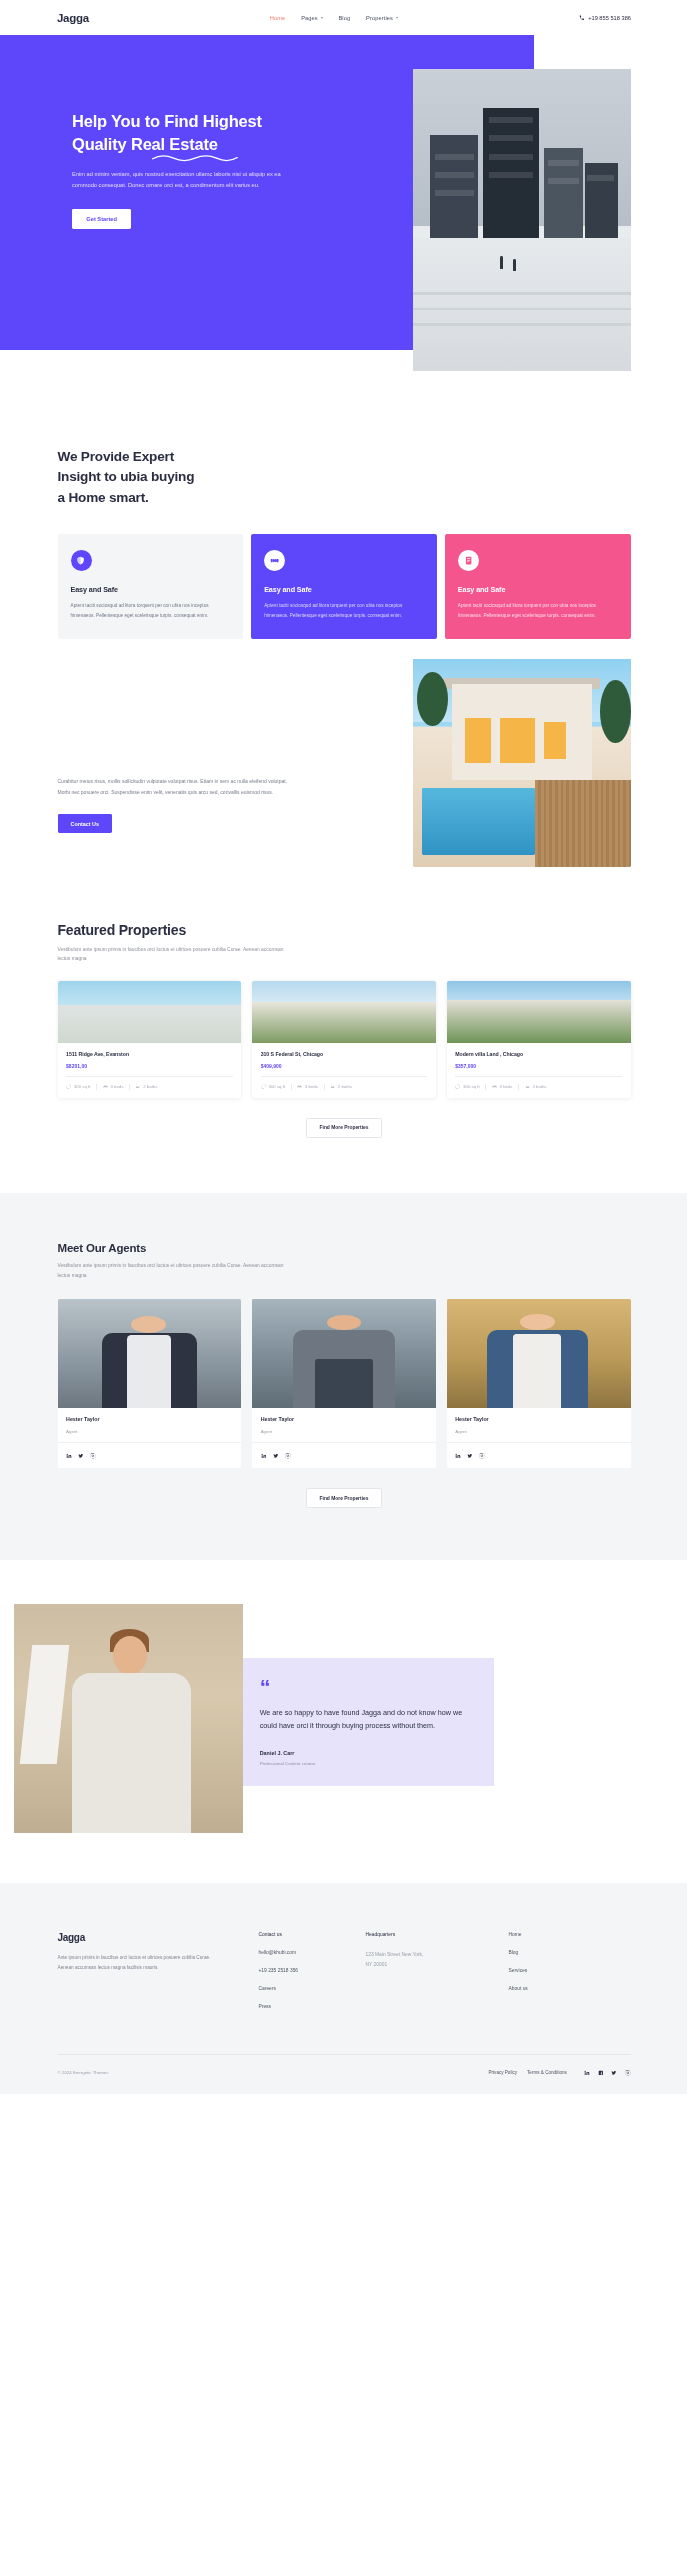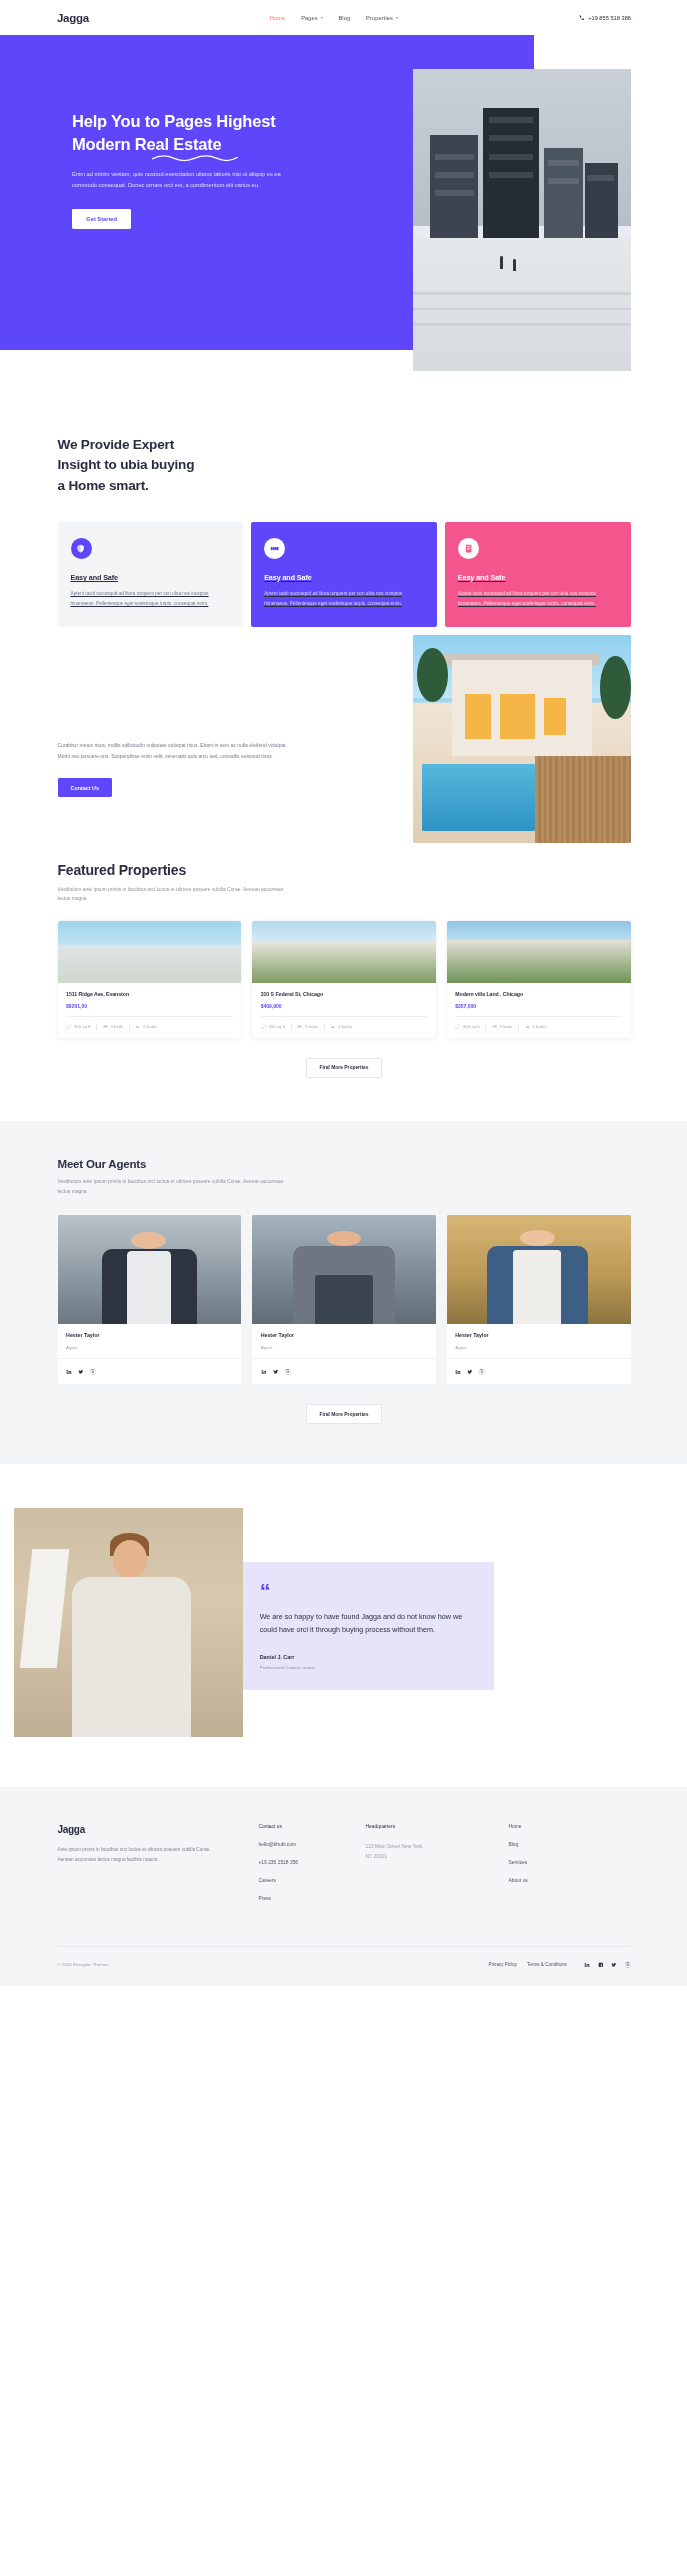--- a/index.html
+++ b/index.html
@@ -286,7 +286,7 @@
     </div>
     <div class="hero-inner">
       <h1>
-        <span>Help You to Pages Highest</span><br>
+        <span>Help You to Find Highest</span><br>
         <span>Modern Real Estate</span>
         <svg class="squiggle" viewBox="0 0 120 10" preserveAspectRatio="none">
           <path d="M1 6 C10 0, 20 0, 30 5 S50 10, 60 5 S80 0, 90 5 S110 10, 119 4" stroke="#ffffff" stroke-width="2" fill="none" stroke-linecap="round"></path>

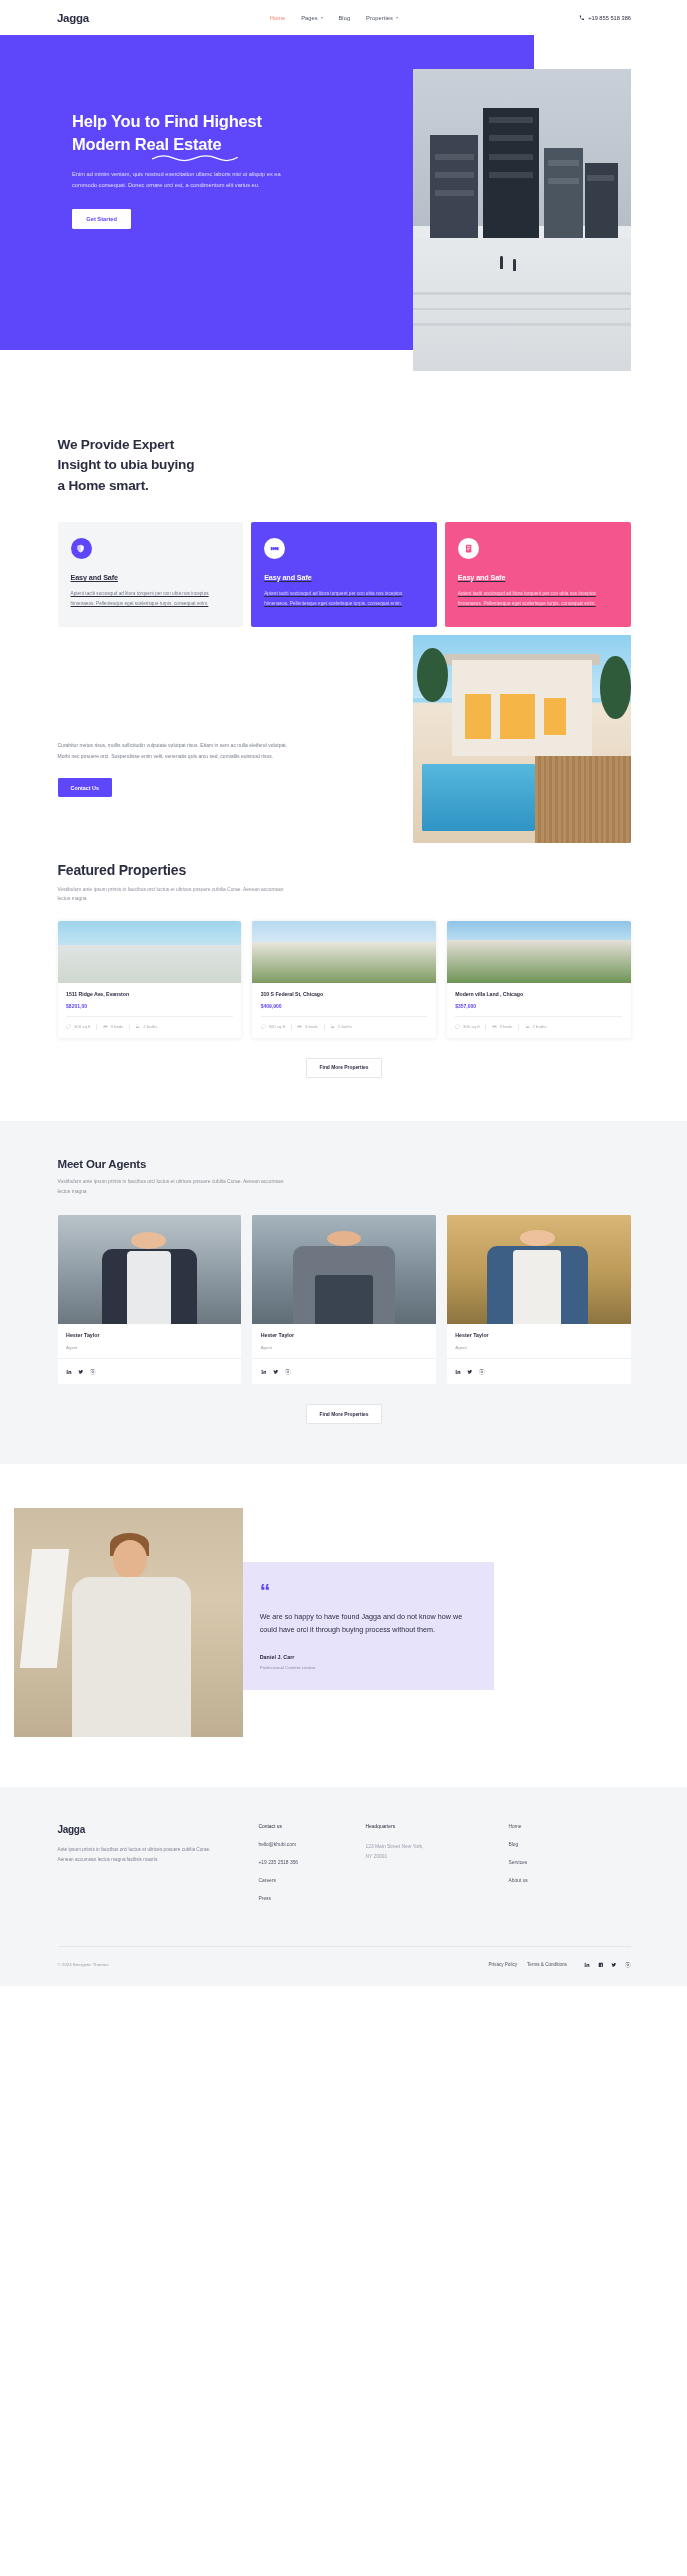--- a/index.html
+++ b/index.html
@@ -287,7 +287,7 @@
     <div class="hero-inner">
       <h1>
         <span>Help You to Find Highest</span><br>
-        <span>Modern Real Estate</span>
+        <span>Quality Real Estate</span>
         <svg class="squiggle" viewBox="0 0 120 10" preserveAspectRatio="none">
           <path d="M1 6 C10 0, 20 0, 30 5 S50 10, 60 5 S80 0, 90 5 S110 10, 119 4" stroke="#ffffff" stroke-width="2" fill="none" stroke-linecap="round"></path>
         </svg>

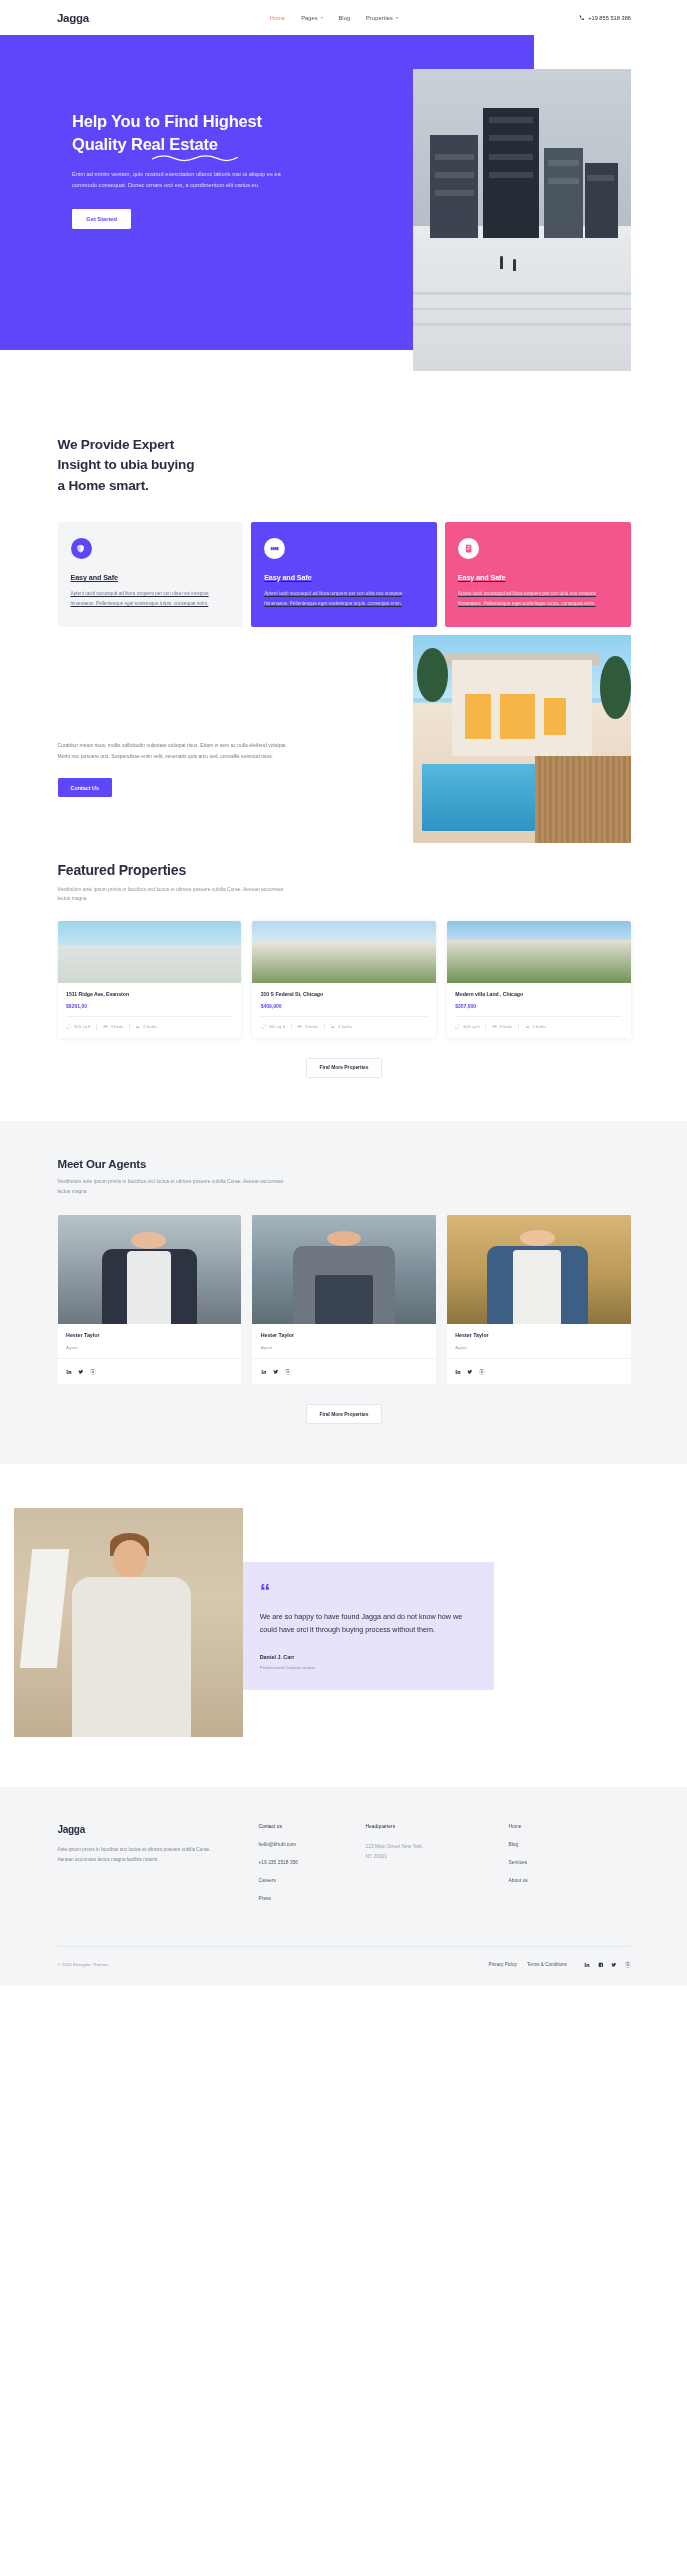--- a/index.html
+++ b/index.html
@@ -11,7 +11,7 @@
     -webkit-font-smoothing: antialiased;
   }
   .wrap { width: 688px; position: relative; overflow: hidden; }
-  .container { width: 573px; margin: 0 auto; }
+  .container { width: 573px; margin: 12px auto; }
 
   
   .header {

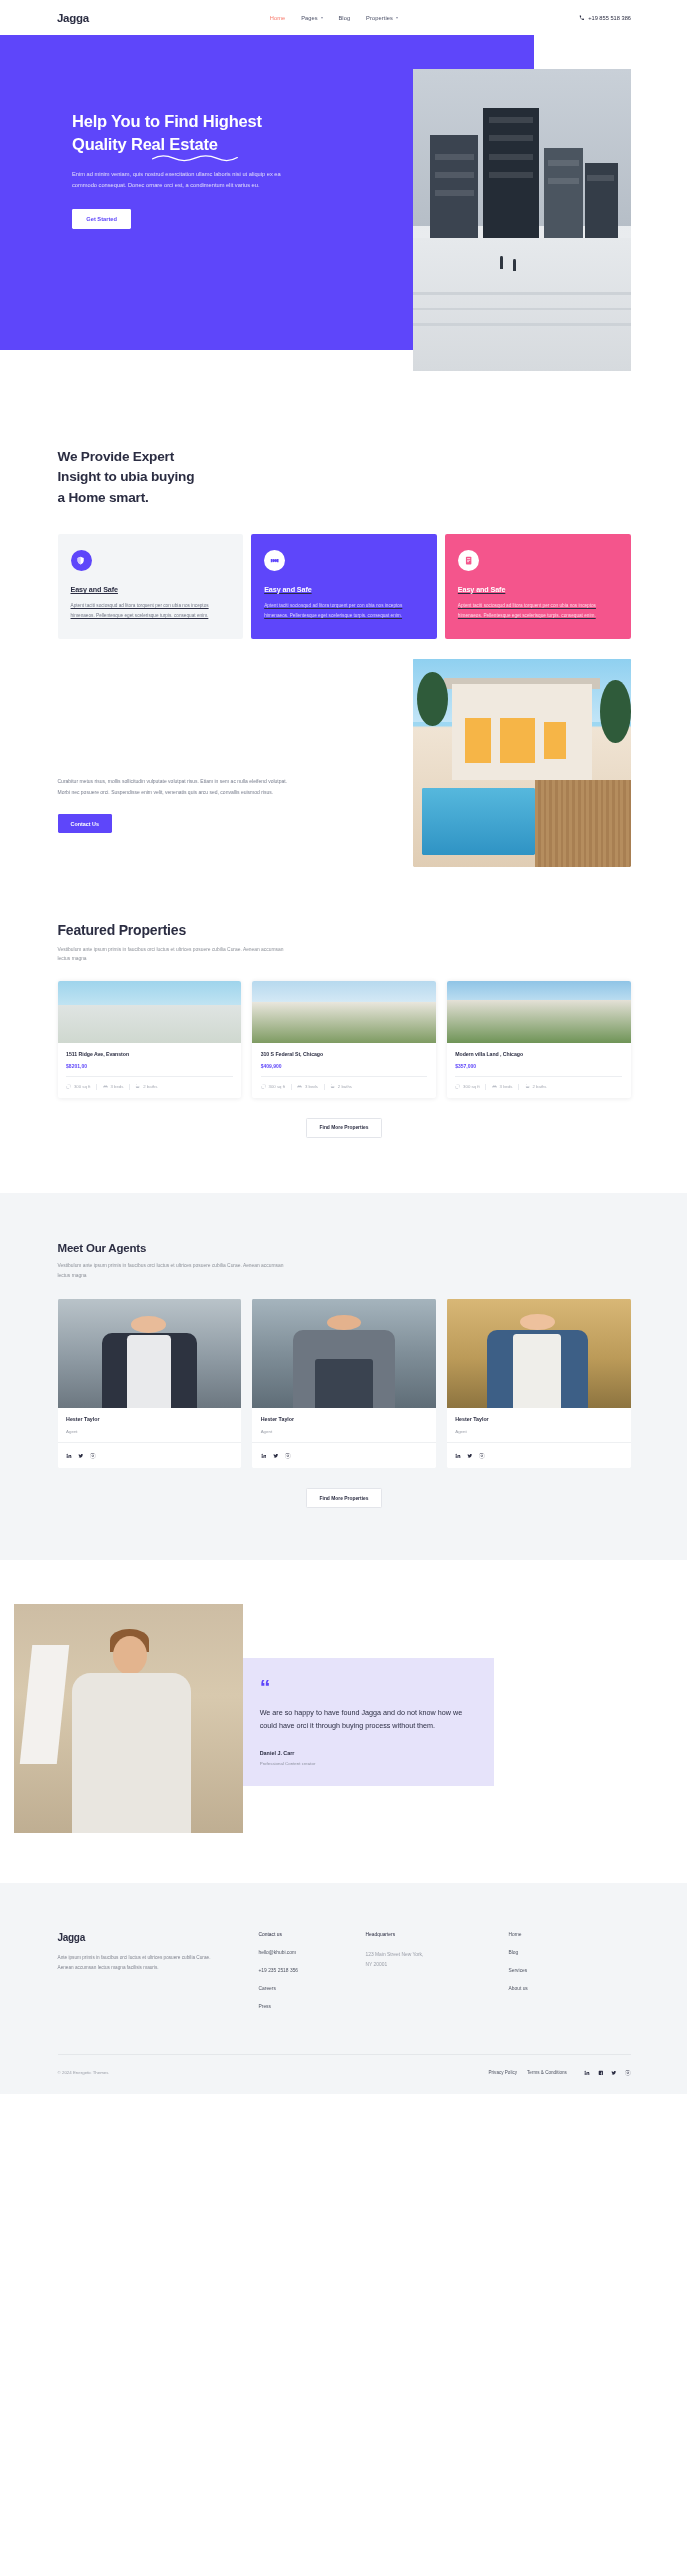--- a/index.html
+++ b/index.html
@@ -82,7 +82,7 @@
   .sec-expert h2 {
     font-size: 13.6px; line-height: 1.5; font-weight: 700; letter-spacing: -0.2px;
   }
-  .cards { display: flex; gap: 8px; margin-top: 26px; text-decoration: underline; }
+  .cards { display: flex; gap: 8px; margin-top: 26px; }
   .card { flex: 1; padding: 15.8px 13px 18.6px; border-radius: 2.1px; }
   .card.grey { background: #f3f5f7; }
   .card.purple { background: #5E46FA; }

